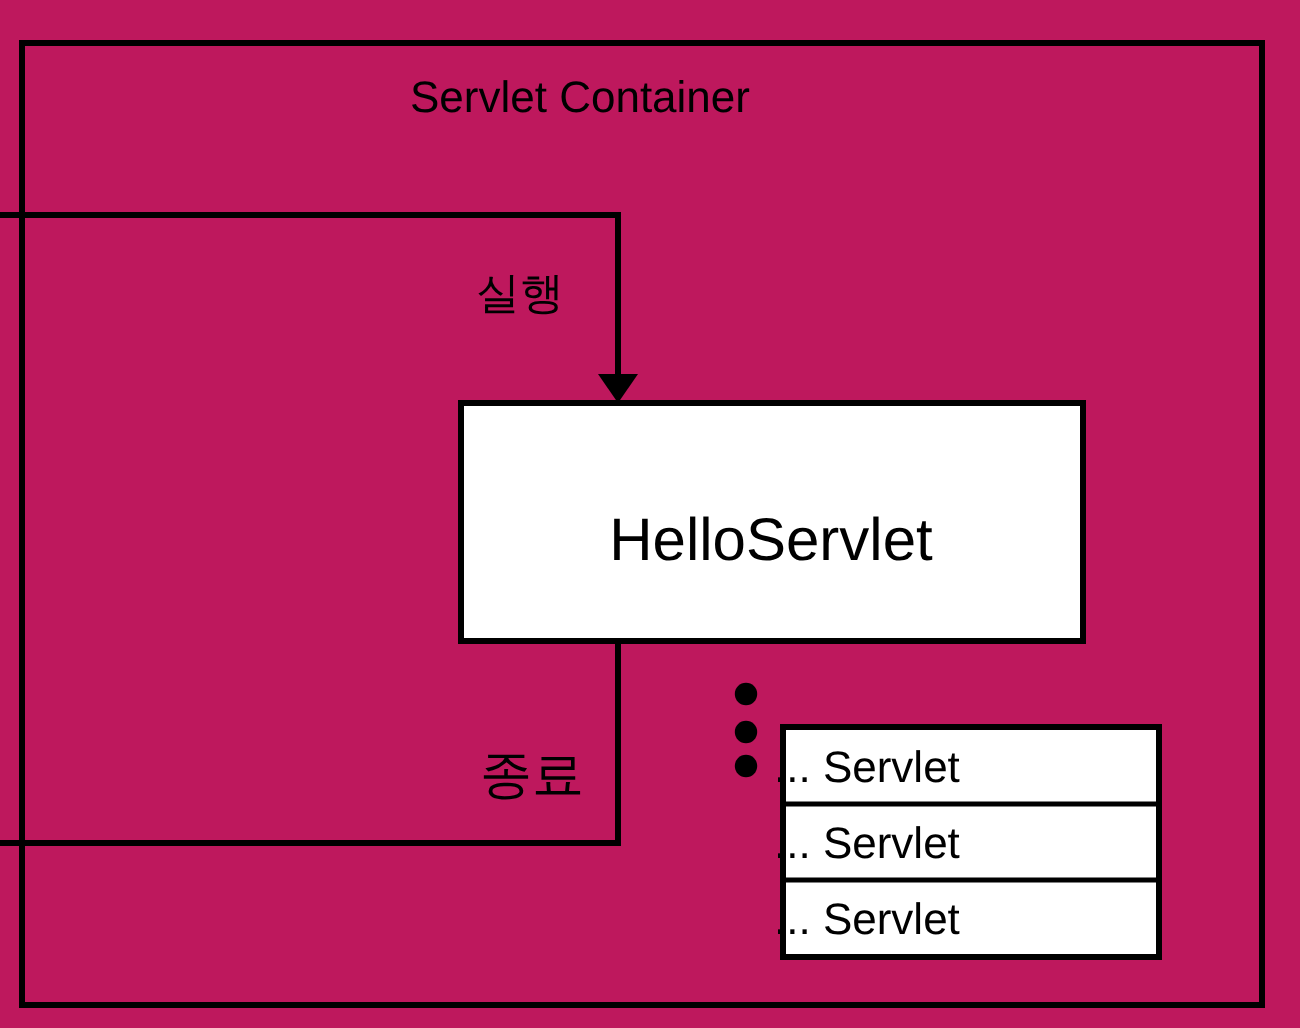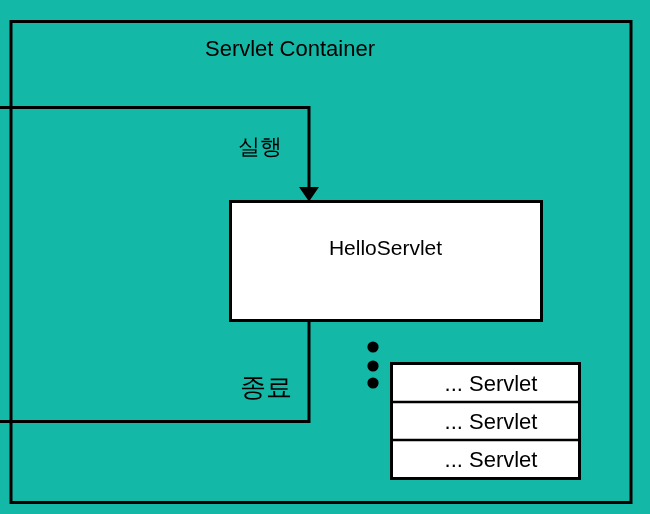--- a/index.html
+++ b/index.html
@@ -14,7 +14,7 @@
     position: relative;
     width: 650px;
     height: 514px;
-    background: #14b8a6;
+    background: #be185d;
     overflow: hidden;
   }
   #stage svg {

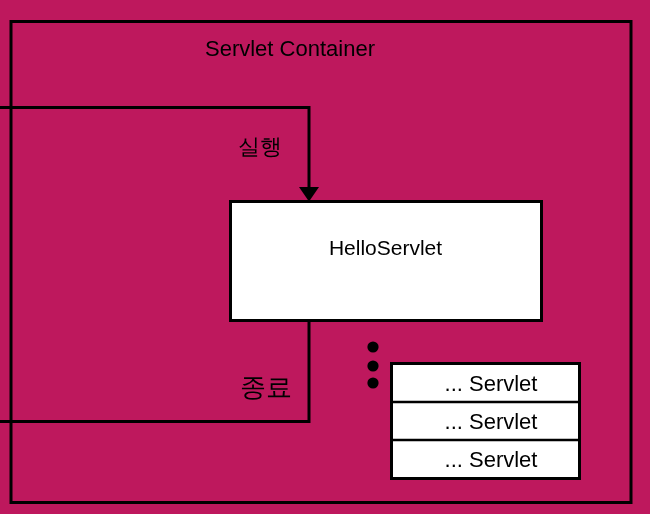--- a/index.html
+++ b/index.html
@@ -58,10 +58,10 @@
   
   #hello-servlet-label {
     left: 230px;
-    top: 237px;
+    top: 256px;
     width: 311px;
     text-align: center;
-    font-size: 21px;
+    font-size: 30px;
   }
   
   .servlet-row-label {

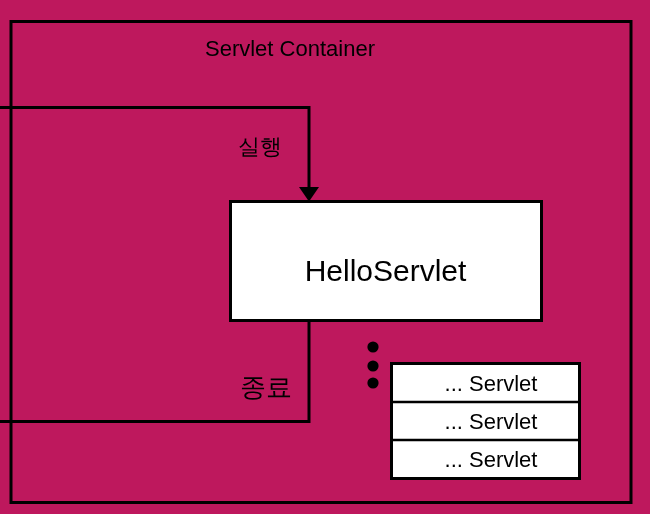--- a/index.html
+++ b/index.html
@@ -66,9 +66,8 @@
   
   .servlet-row-label {
     position: absolute;
-    left: 397px;
+    left: 387px;
     width: 188px;
-    text-align: center;
     font-size: 22px;
     color: #000000;
     line-height: 1;

